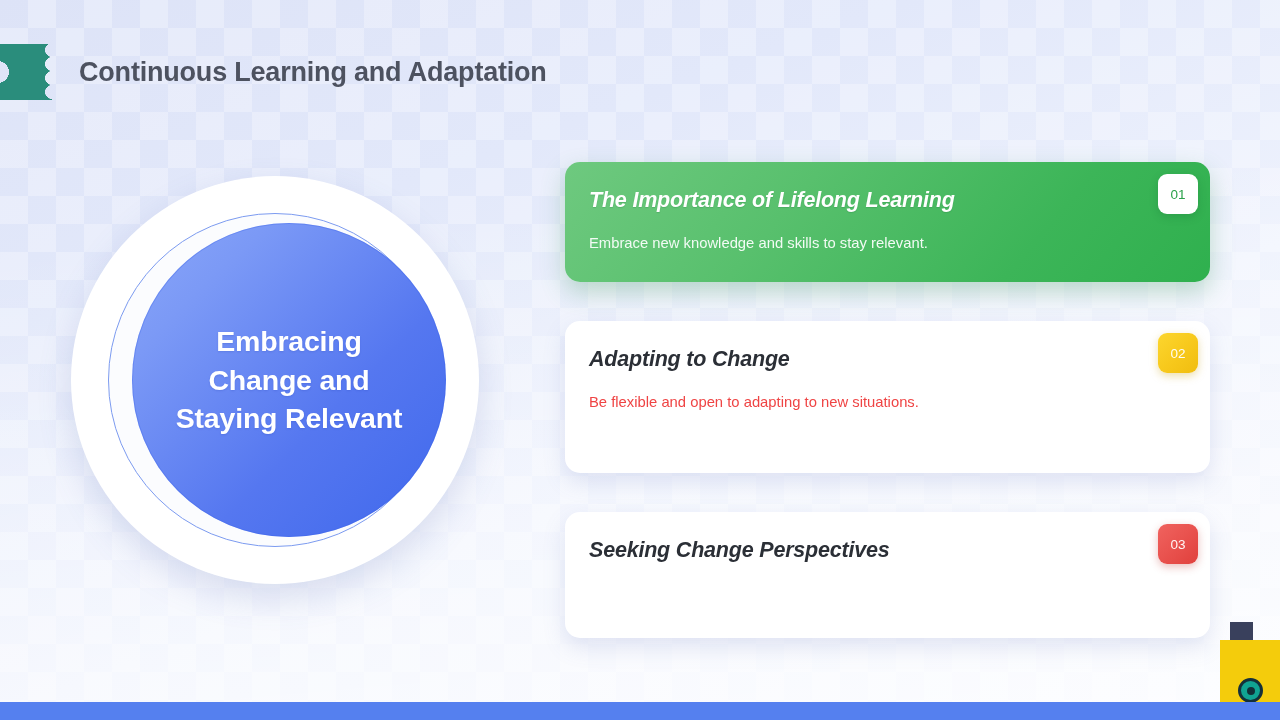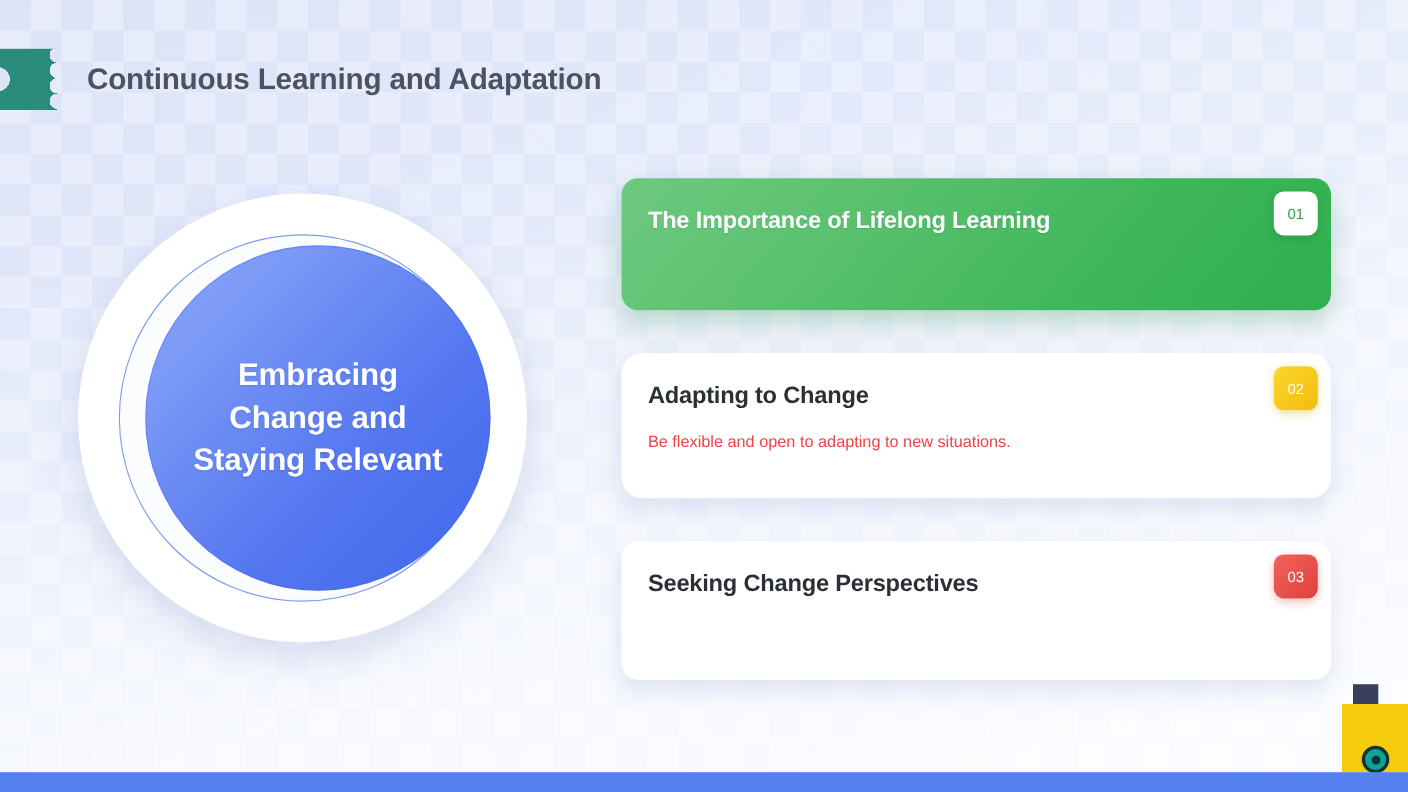--- a/index.html
+++ b/index.html
@@ -142,6 +142,7 @@
     color:#2b2f36;
     letter-spacing:-.2px;
     line-height:1.2;
+    font-style:italic;
   }
   .card-1 .card-title{ color:#ffffff; text-shadow:0 1px 1px rgba(30,110,60,.22); }
 

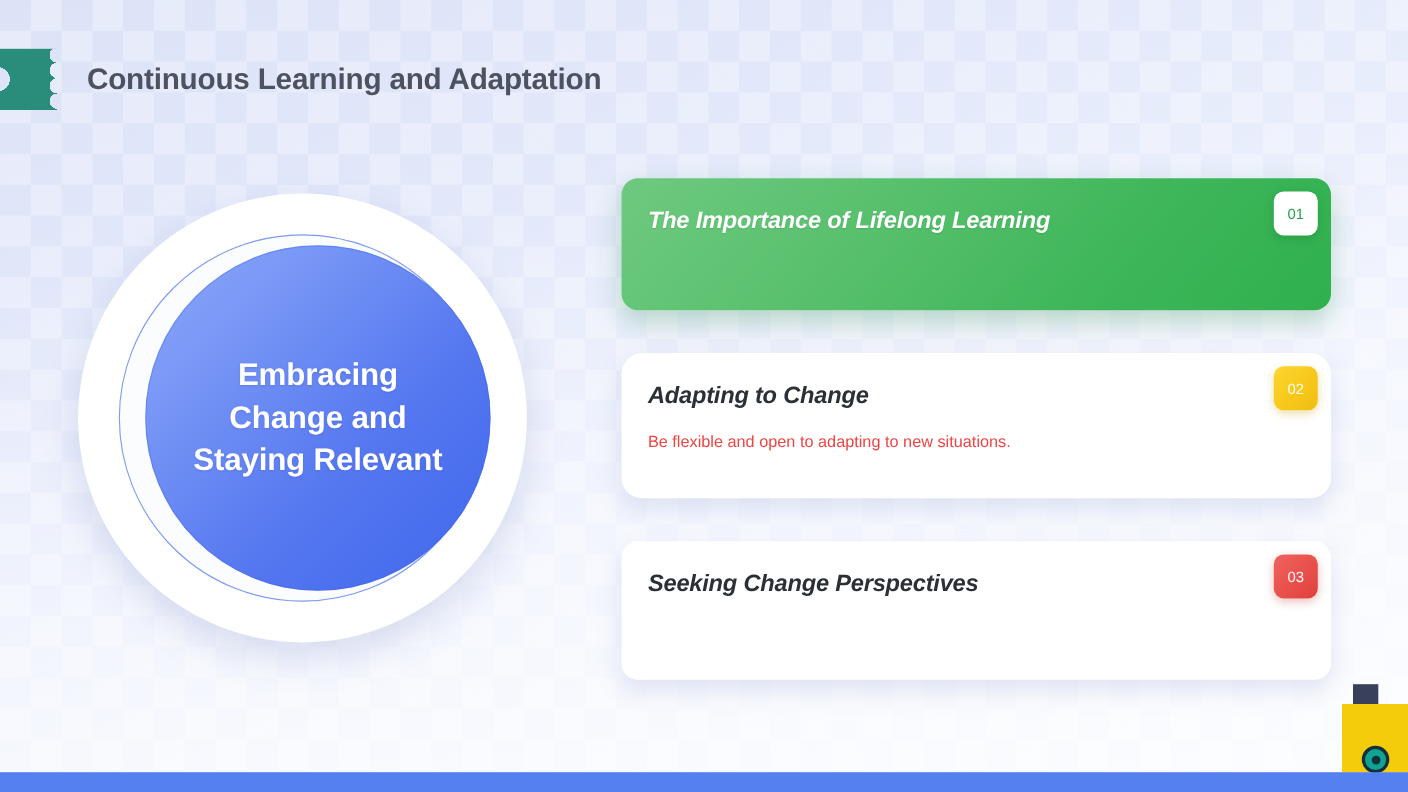--- a/index.html
+++ b/index.html
@@ -233,6 +233,7 @@
 
     <div class="card card-1">
       <div class="card-title">The Importance of Lifelong Learning</div>
+      <div class="card-desc">Embrace new knowledge and skills to stay relevant.</div>
       <div class="badge badge-1">01</div>
     </div>
 

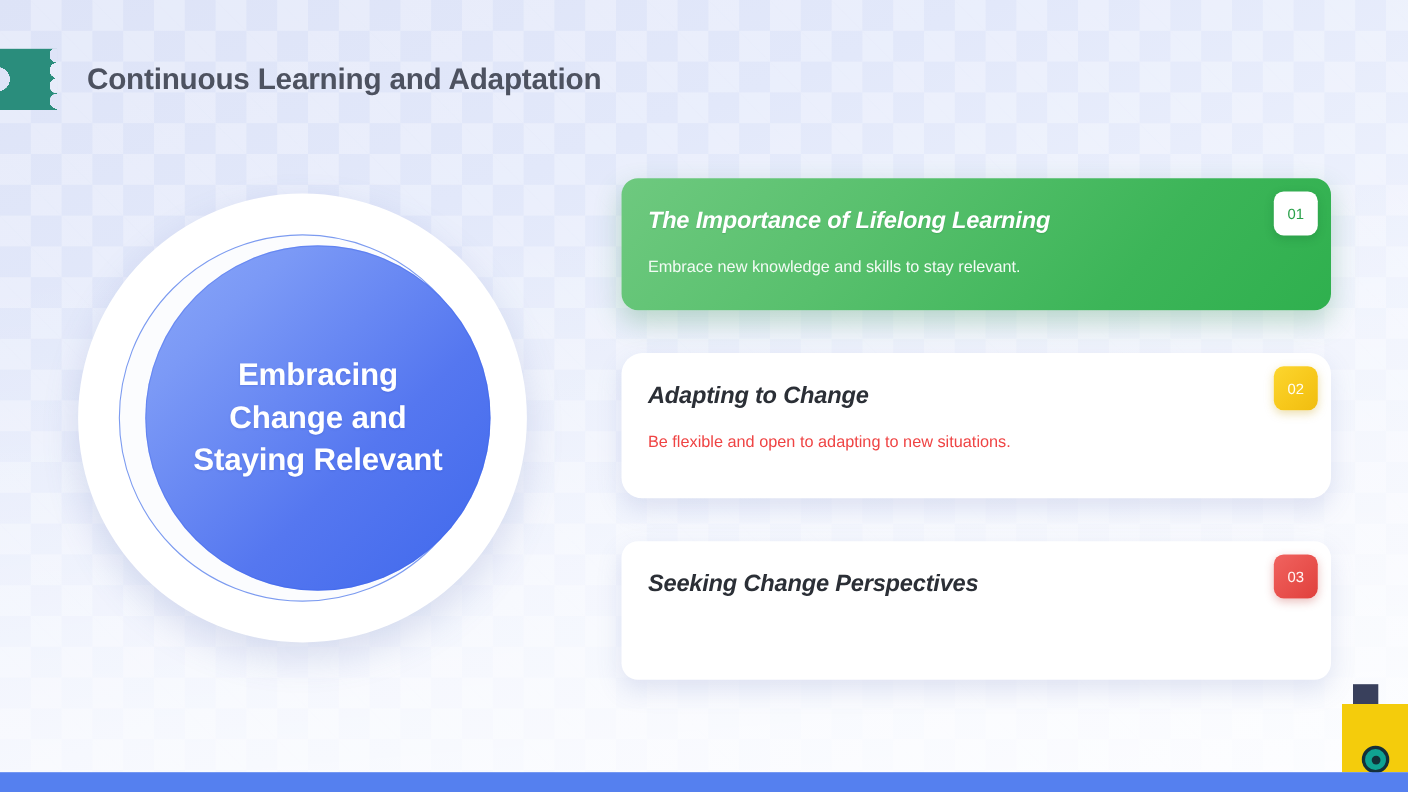--- a/index.html
+++ b/index.html
@@ -133,7 +133,7 @@
     background:linear-gradient(130deg,#6ec97f 0%,#58c06d 35%,#3cb558 72%,#2fb04e 100%);
     box-shadow:0 10px 24px rgba(60,150,90,.30);
   }
-  .card.card-2{ height:132px;border-radius:19px; }
+  .card.card-2{ height:152px; }
   .card.card-3{ height:126px; }
 
   .card-title{

